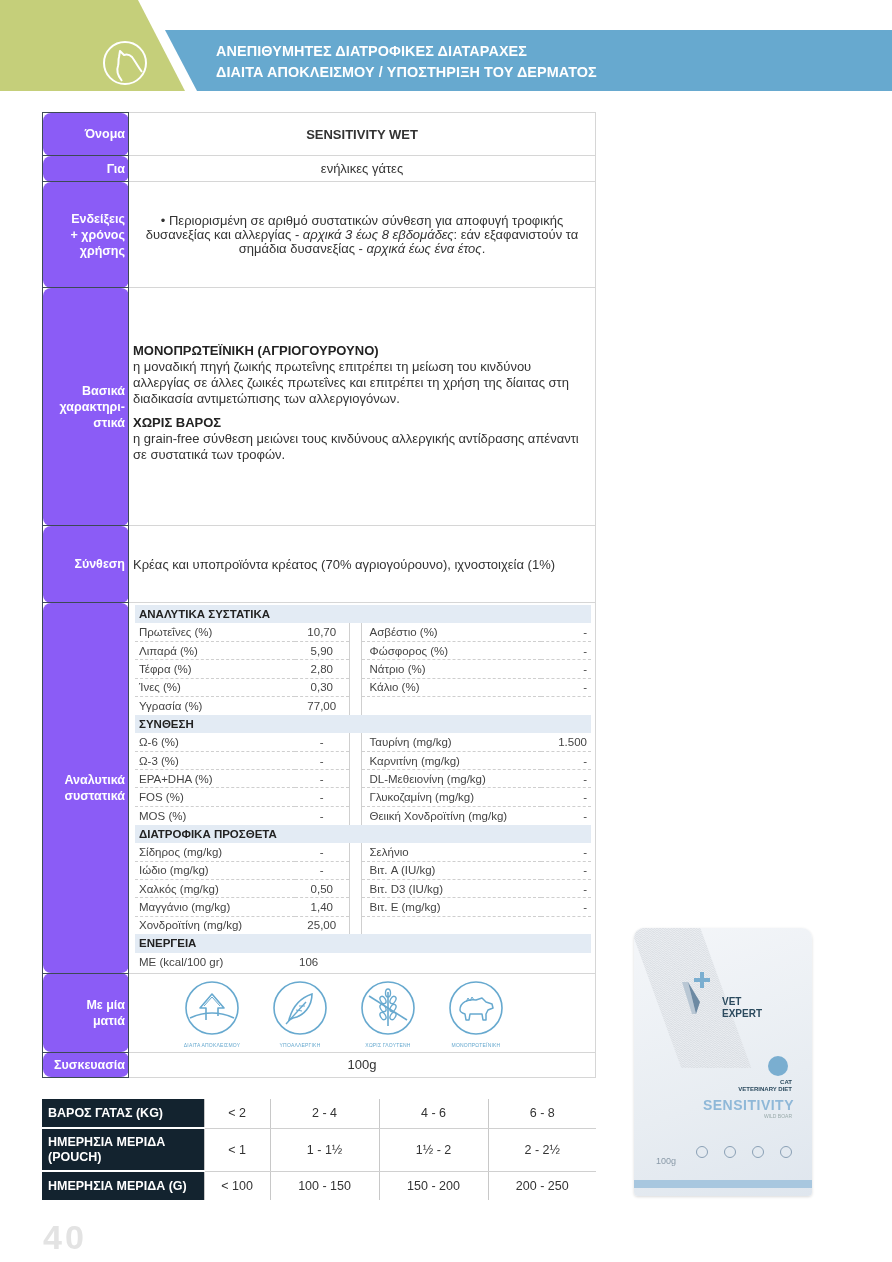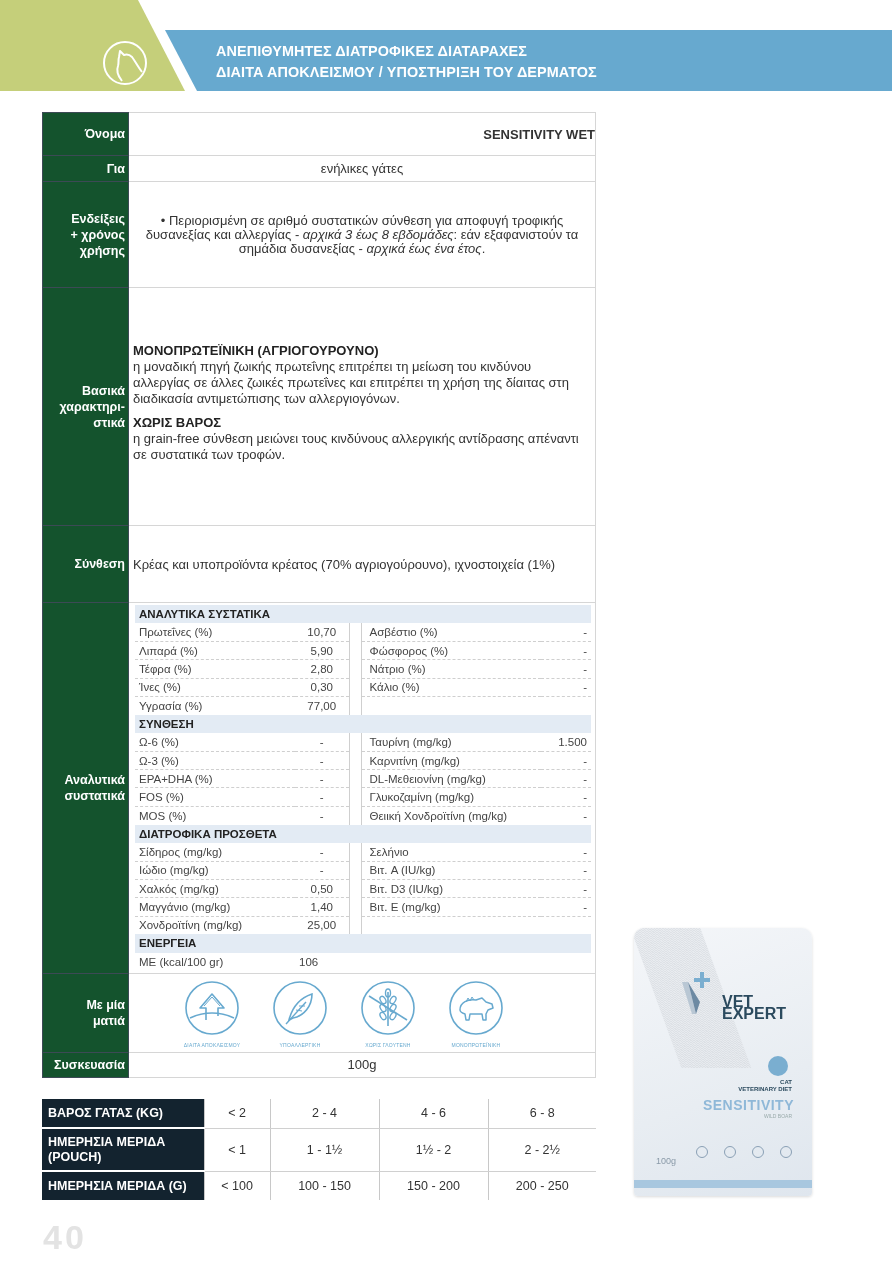--- a/index.html
+++ b/index.html
@@ -17,7 +17,7 @@
   
   .spec { position: absolute; left: 42px; top: 112px; width: 554px; border-collapse: collapse; }
   .spec td { border: 1px solid #d6d6d6; }
-  .spec td.lbl { width: 86px; background: #14532d; color: #fff; font-weight: bold; font-size: 12.5px; text-align: right; padding: 0 3px 0 5px; line-height: 16px; border-color: #3c4a55; }
+  .spec td.lbl { width: 86px; background: #8b5cf6; color: #fff; font-weight: bold; font-size: 12.5px; text-align: right; padding: 0 3px 0 5px; line-height: 16px; border-color: #3c4a55; border-radius: 8px; }
   .spec td.val { background: #fff; font-size: 13px; color: #333; }
   .name-val { text-align: right; color: #67a9cf; font-weight: bold; font-size: 18.5px; }
   .center { text-align: center; }

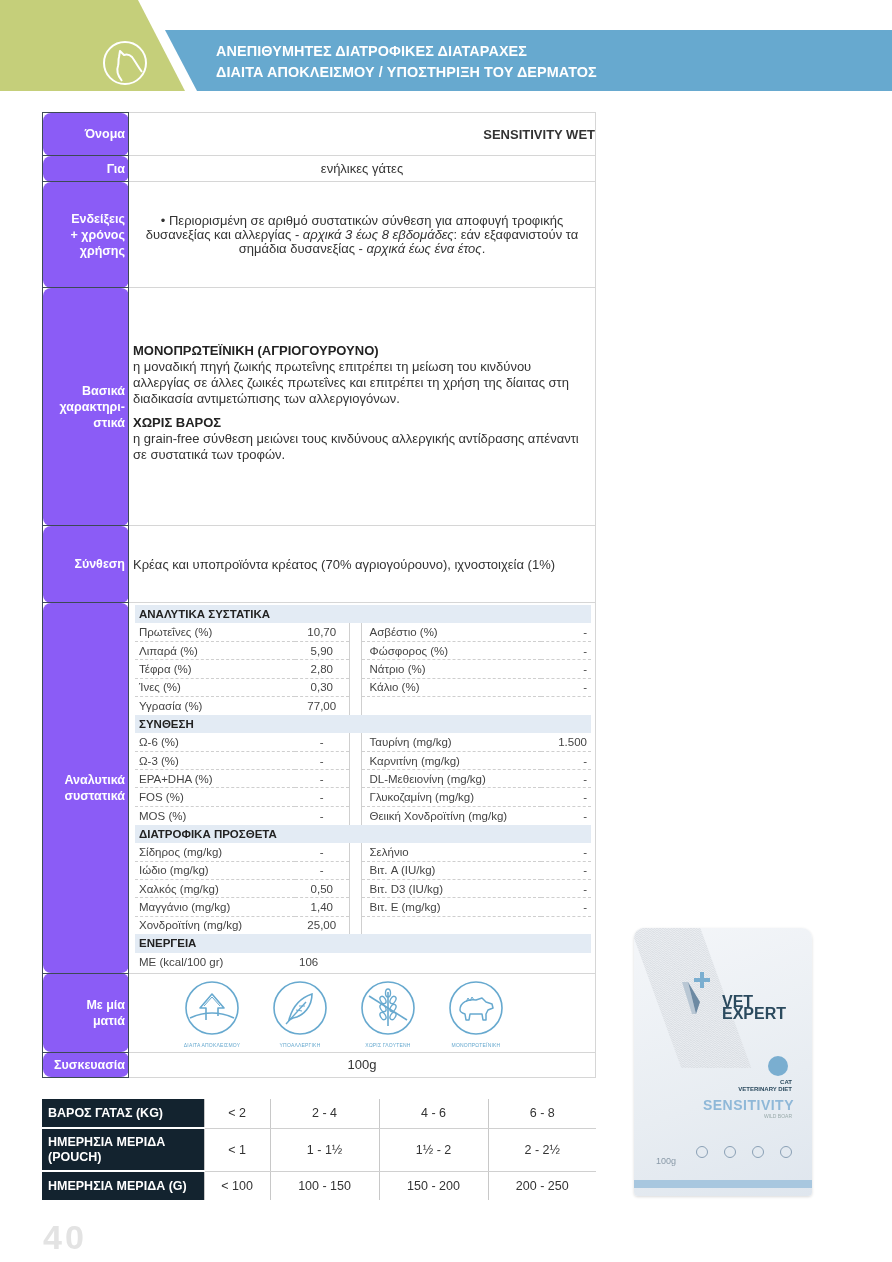--- a/index.html
+++ b/index.html
@@ -19,7 +19,7 @@
   .spec td { border: 1px solid #d6d6d6; }
   .spec td.lbl { width: 86px; background: #8b5cf6; color: #fff; font-weight: bold; font-size: 12.5px; text-align: right; padding: 0 3px 0 5px; line-height: 16px; border-color: #3c4a55; border-radius: 8px; }
   .spec td.val { background: #fff; font-size: 13px; color: #333; }
-  .name-val { text-align: right; color: #67a9cf; font-weight: bold; font-size: 18.5px; }
+  .name-val { text-align: center; color: #67a9cf; font-weight: bold; font-size: 18.5px; }
   .center { text-align: center; }
   .ind-text { text-align: center; line-height: 14px; padding: 0 8px; }
   .ind-text i { font-style: italic; }

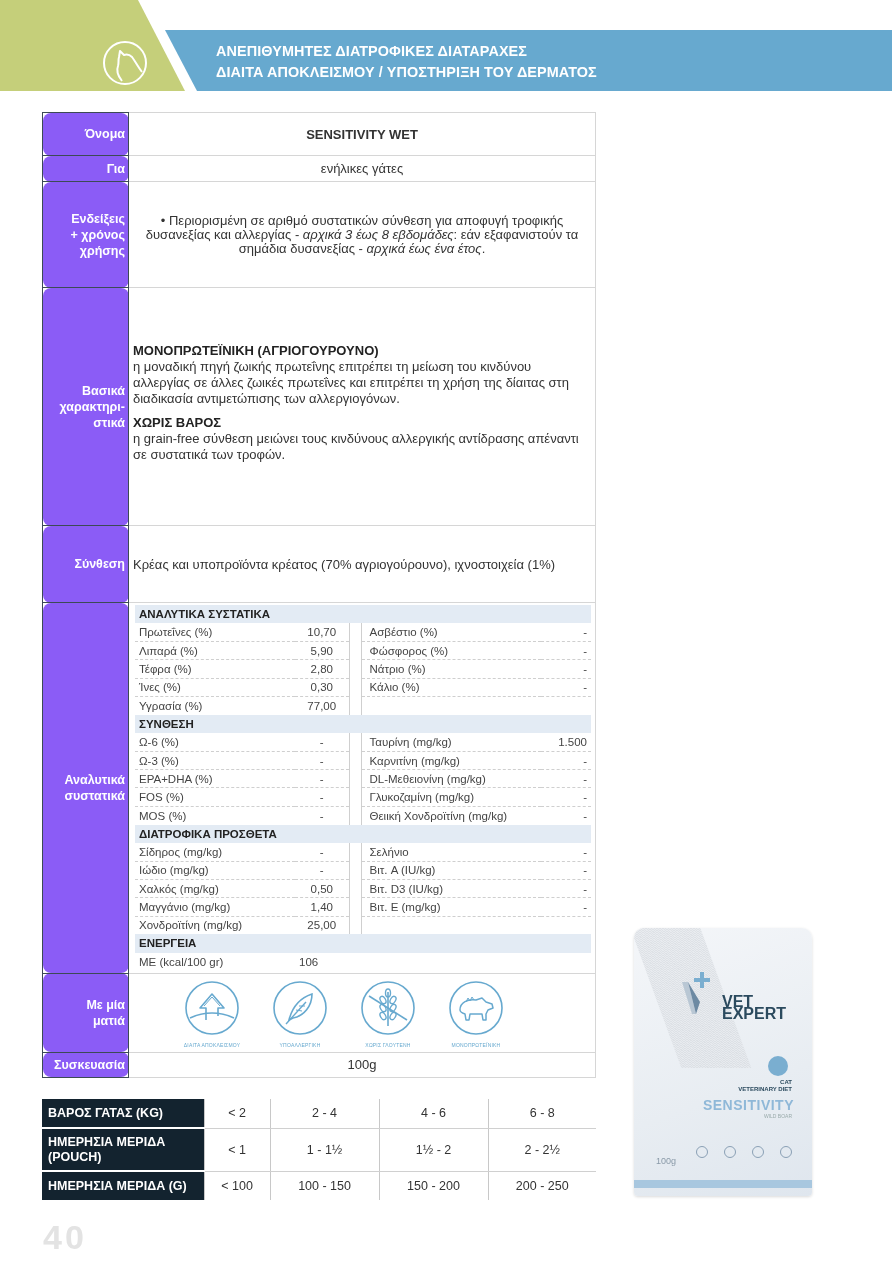--- a/index.html
+++ b/index.html
@@ -61,7 +61,7 @@
     background: linear-gradient(160deg, #f4f6f9 0%, #e8edf2 60%, #dfe6ee 100%); box-shadow: 0 1px 3px rgba(0,0,0,0.15); overflow: hidden; }
   .pouch .stripe { position: absolute; left: 20px; top: -10px; width: 70px; height: 150px; background: repeating-linear-gradient(45deg, #e6e9ed 0 1px, #d9dde2 1px 2px); transform: skewX(20deg); opacity: 0.8; }
   .pouch .logo-v { position: absolute; left: 46px; top: 40px; width: 30px; height: 50px; }
-  .pouch .brand { position: absolute; left: 88px; top: 68px; font-size: 16px; font-weight: bold; color: #2b4a5e; line-height: 12px; }
+  .pouch .brand { position: absolute; left: 88px; top: 68px; font-size: 10px; font-weight: bold; color: #2b4a5e; line-height: 12px; }
   .pouch .cat-circle { position: absolute; left: 134px; top: 128px; width: 20px; height: 20px; border-radius: 50%; background: #7aaed0; }
   .pouch .cat-lbl { position: absolute; right: 20px; top: 151px; font-size: 6px; font-weight: bold; color: #2b4a5e; text-align: right; line-height: 7px; }
   .pouch .prod { position: absolute; right: 18px; top: 169px; font-size: 14px; font-weight: bold; color: #8fb8d8; letter-spacing: 0.5px; }

